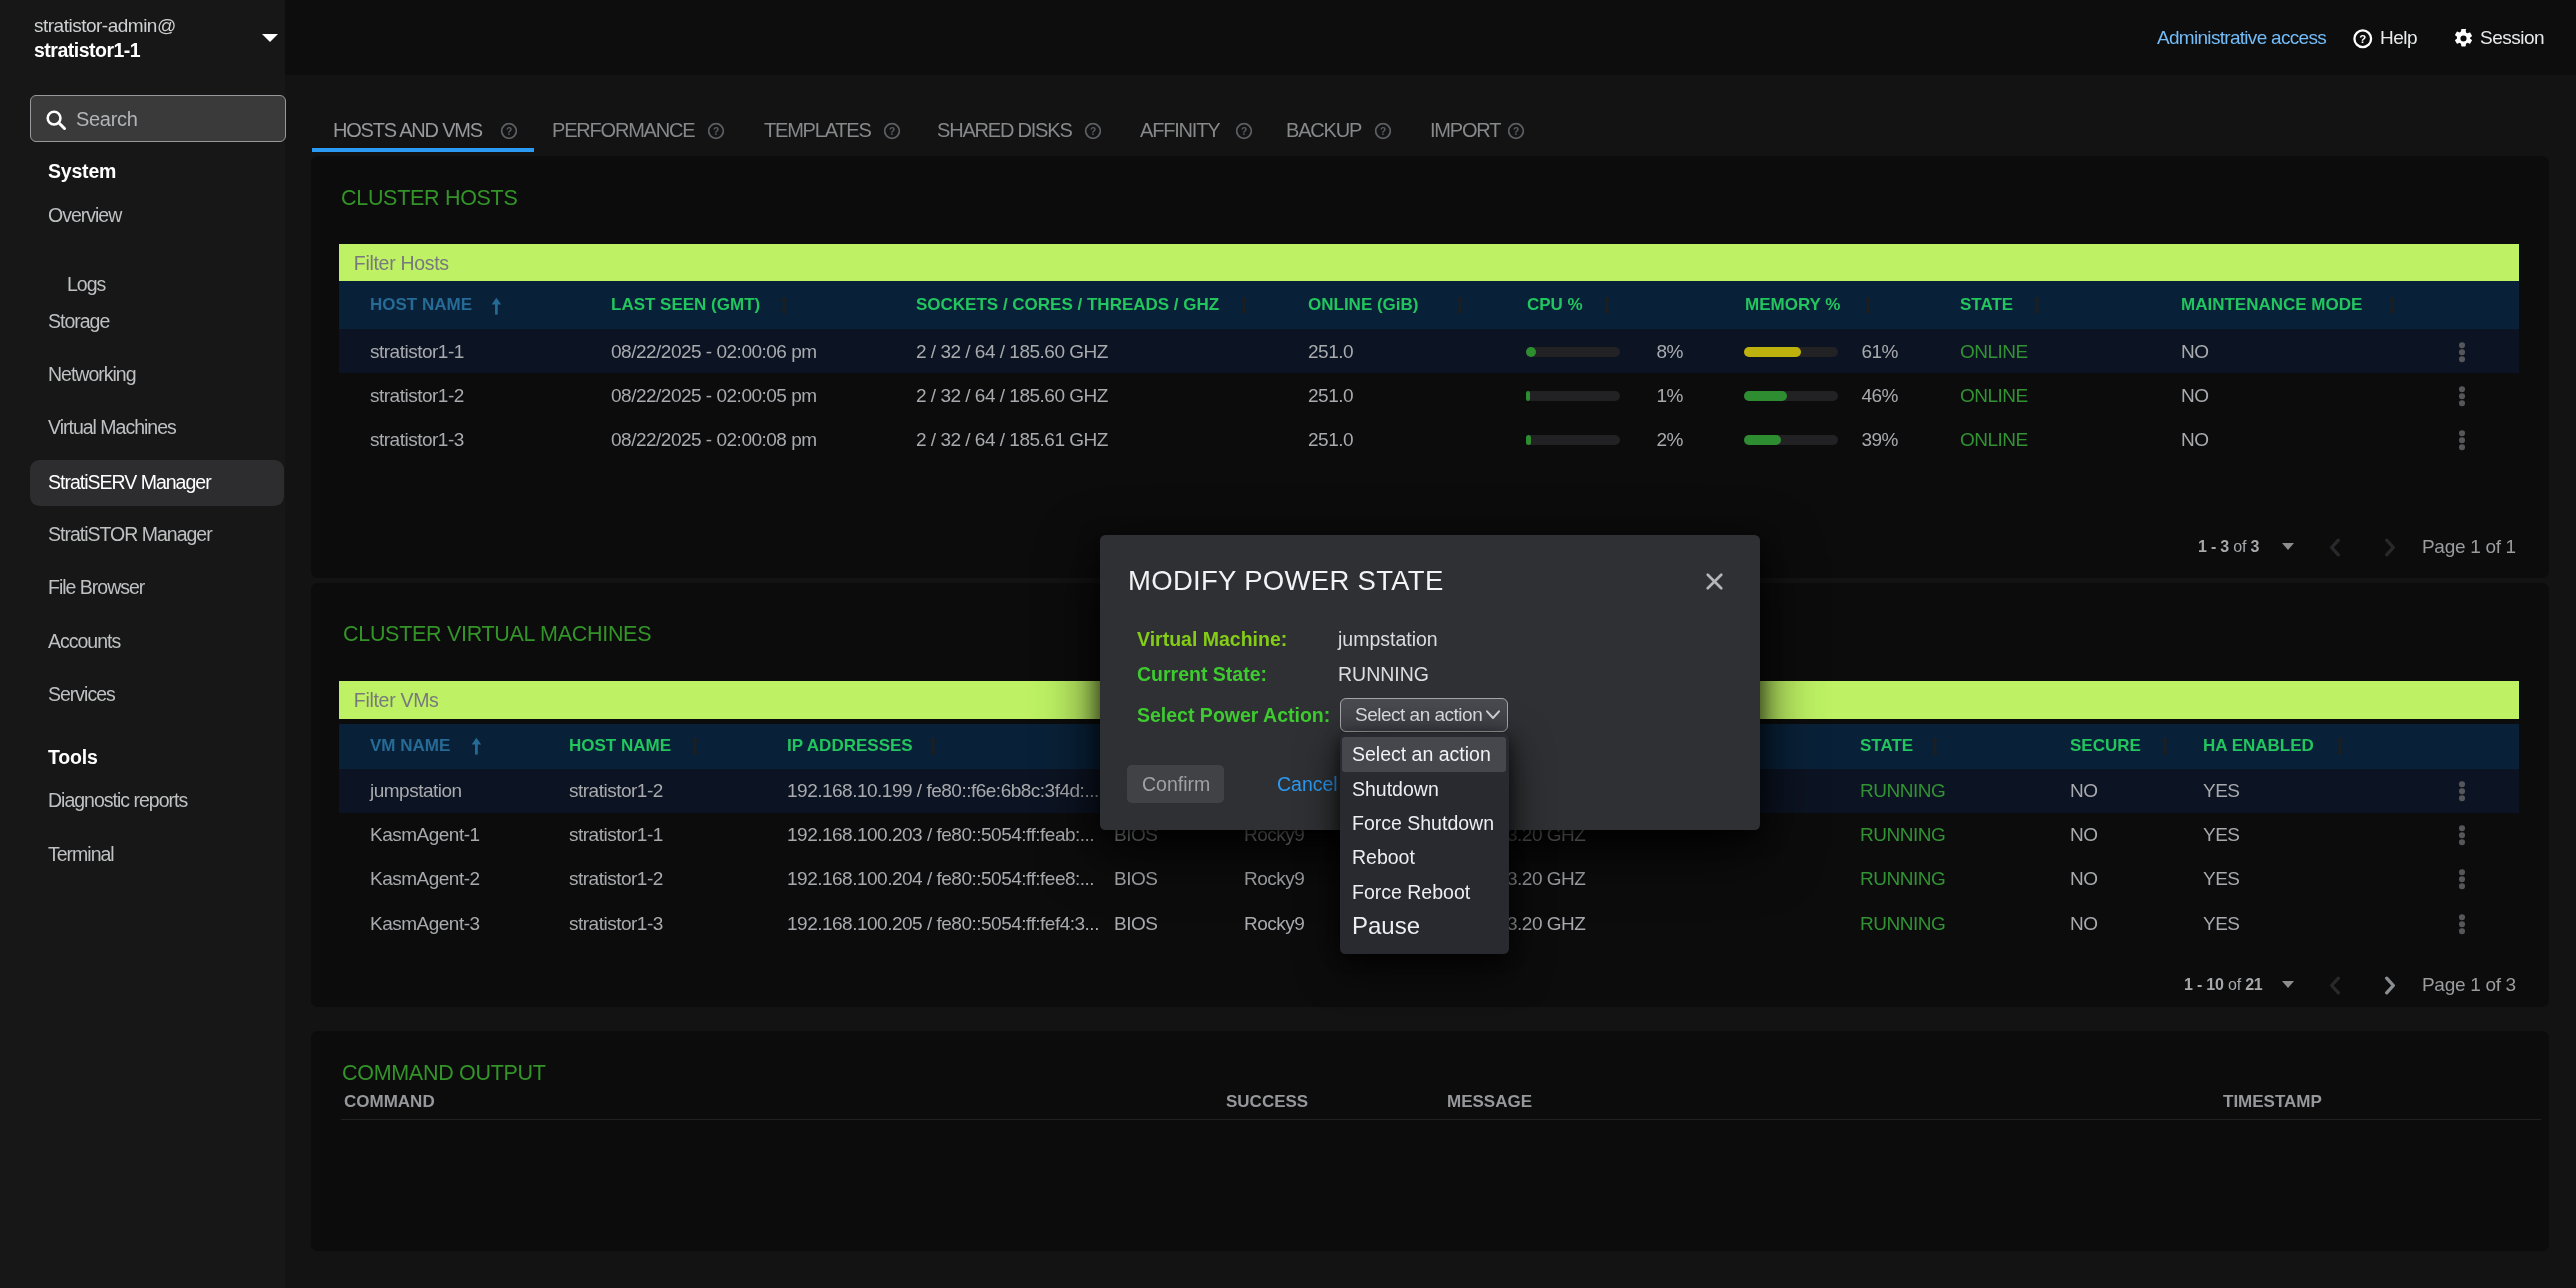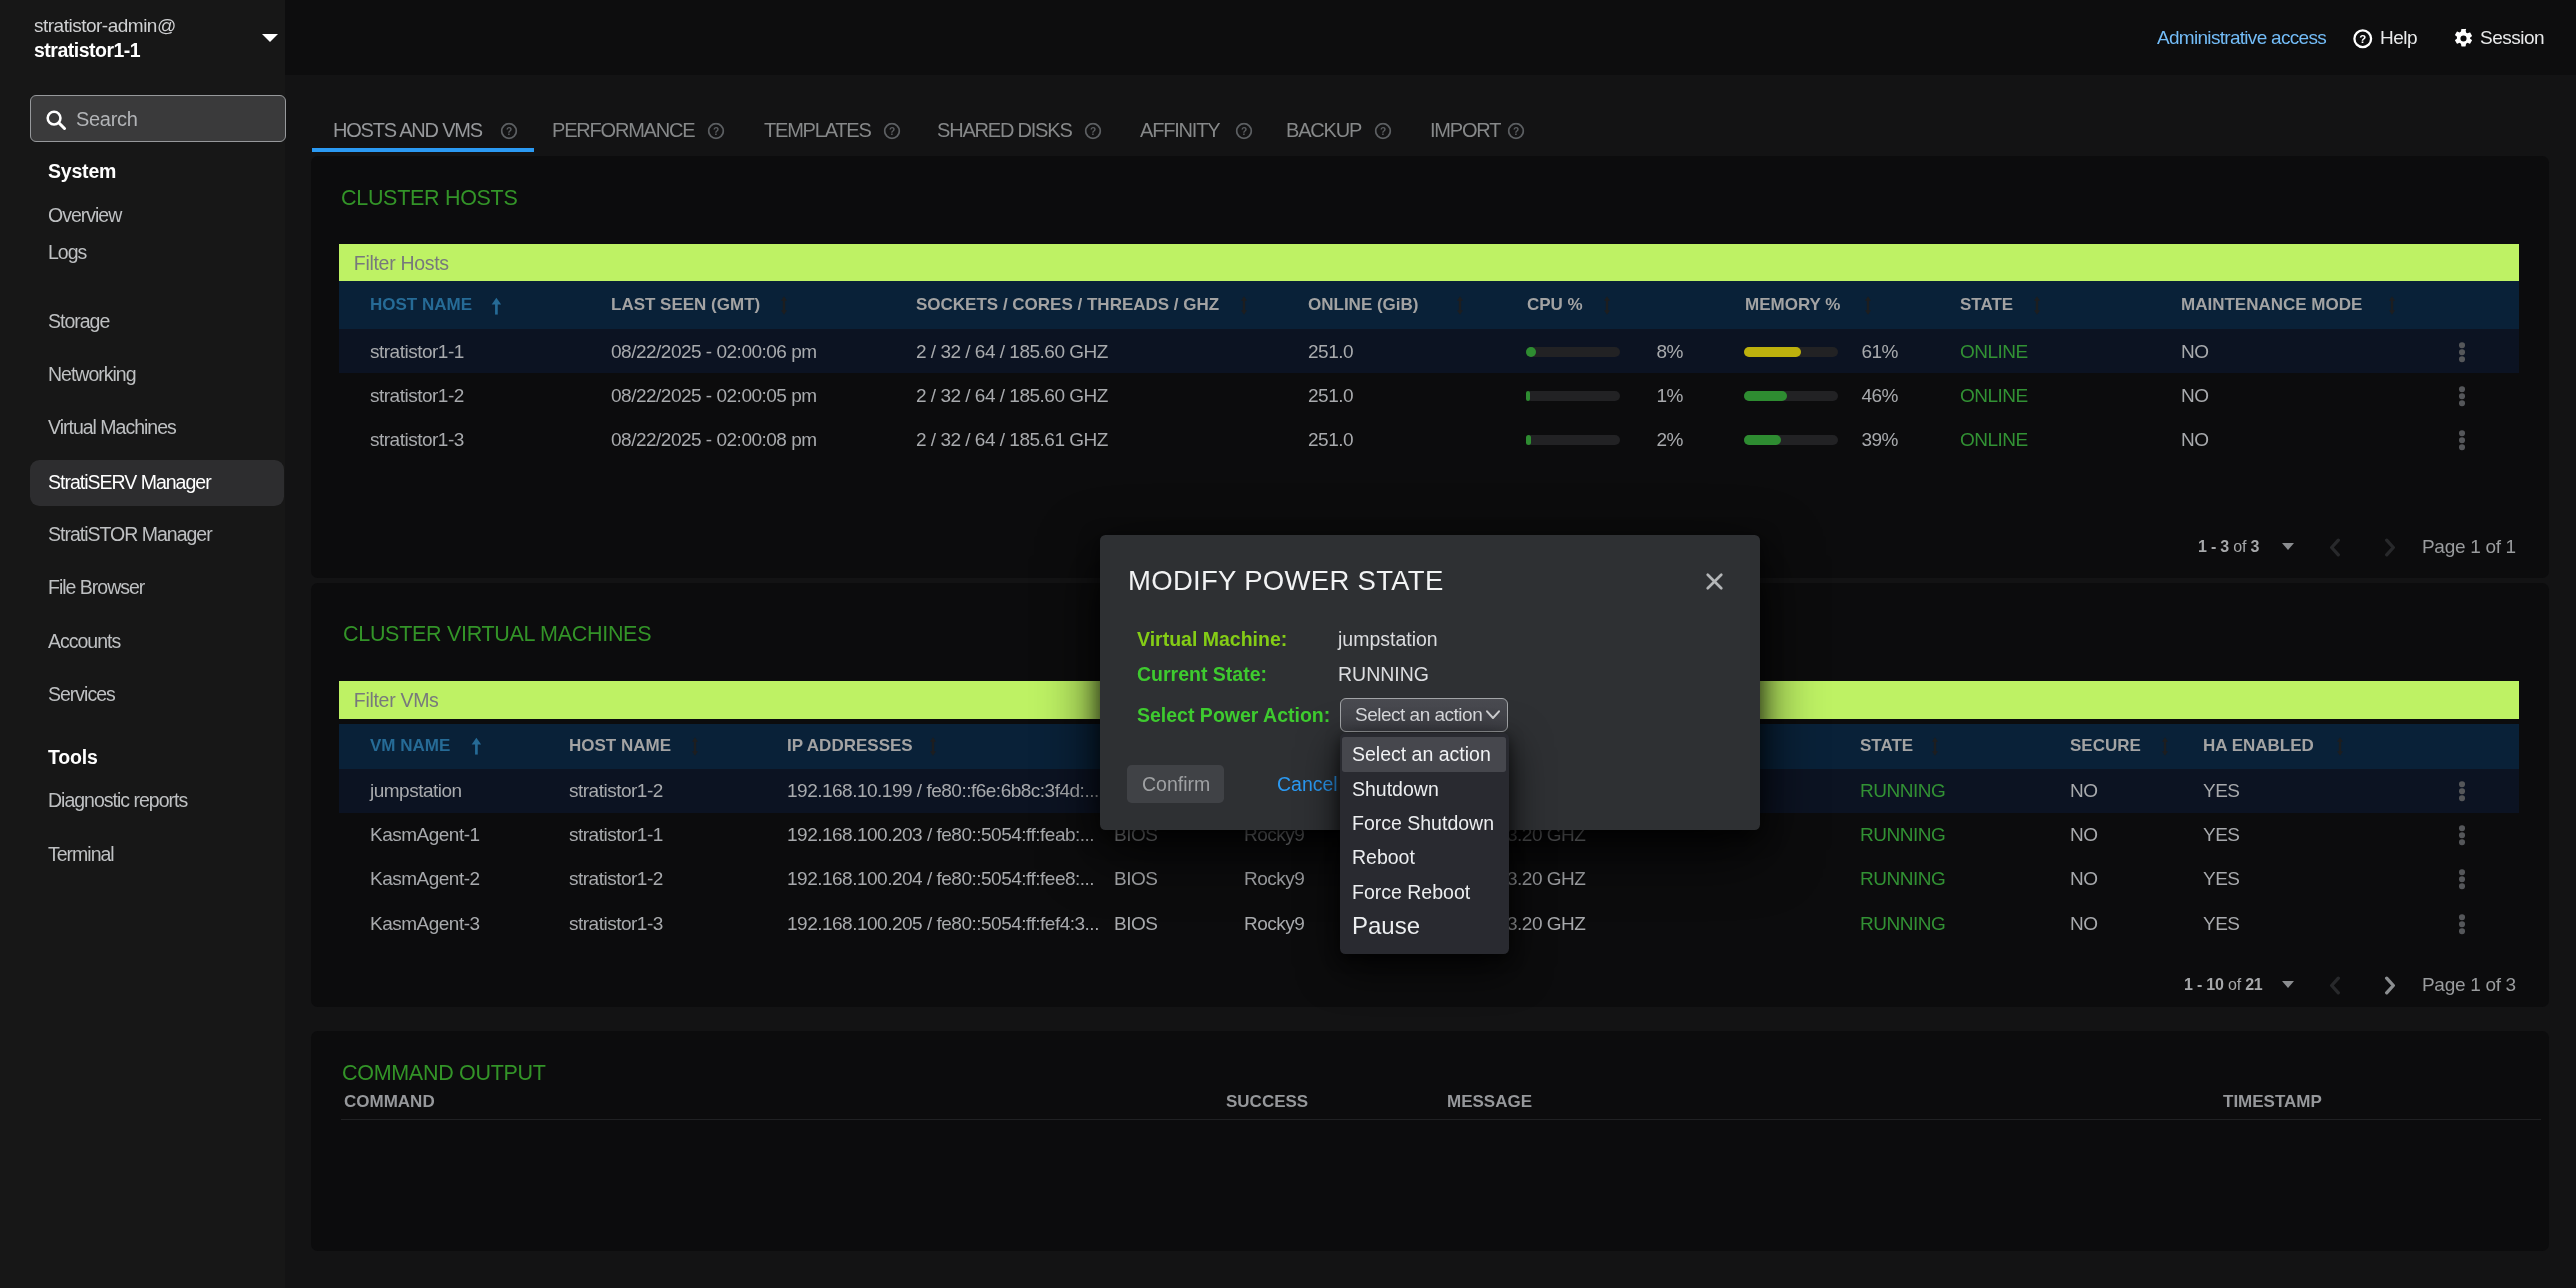--- a/index.html
+++ b/index.html
@@ -60,7 +60,7 @@
 <div class="abs cy" style="left:76px;top:119px;font-size:20px;color:#b2b4b7;letter-spacing:-0.3px;">Search</div>
 <div class="navitem navhead" style="top:171px;">System</div>
 <div class="navitem" style="top:215px;">Overview</div>
-<div class="navitem" style="top:252px;">Logs</div>
+<div class="navitem" style="top:284px;margin-left:19px;">Logs</div>
 <div class="navitem" style="top:321px;">Storage</div>
 <div class="navitem" style="top:374px;">Networking</div>
 <div class="navitem" style="top:427px;">Virtual Machines</div>

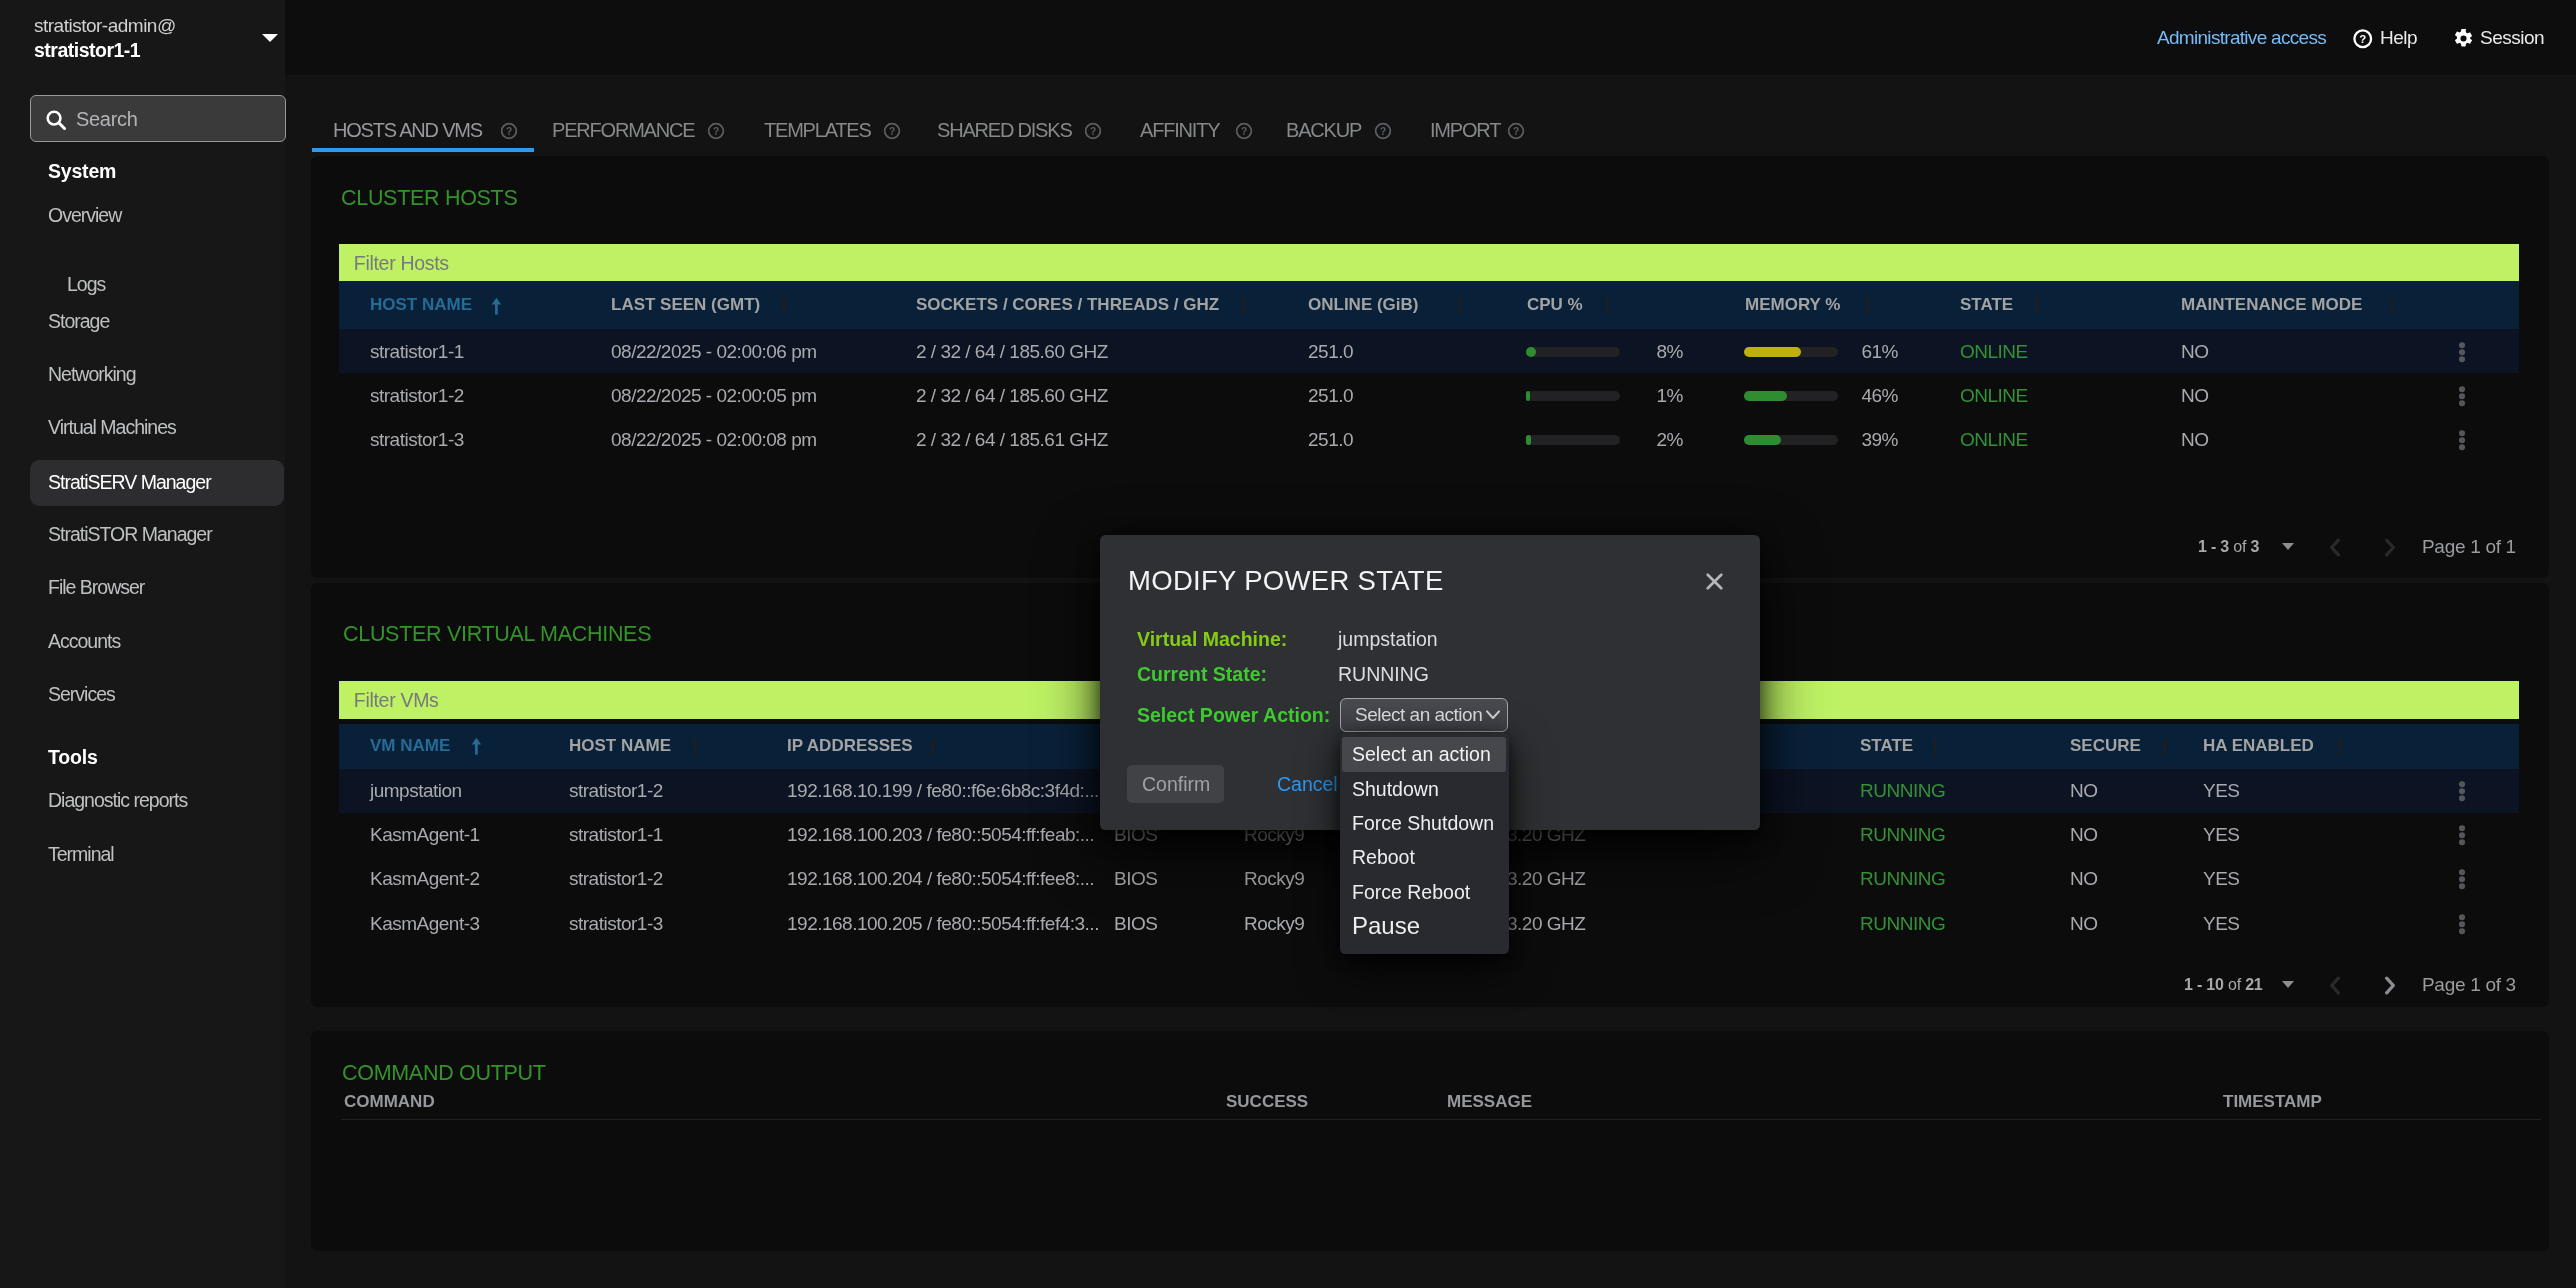--- a/index.html
+++ b/index.html
@@ -18,7 +18,7 @@
 .filter{position:absolute;left:339px;width:2180px;height:38px;background:#bef264;}
 .filter span{position:absolute;left:14.8px;top:50%;transform:translateY(-50%);font-size:19.5px;color:#77797c;letter-spacing:-0.3px;}
 .thead{position:absolute;left:339px;width:2180px;background:#092138;}
-.th{position:absolute;transform:translateY(-50%);font-size:17px;font-weight:bold;color:#a3a3a3;letter-spacing:0;white-space:nowrap;}
+.th{position:absolute;transform:translateY(-50%);font-size:17px;font-weight:bold;color:#22c55e;letter-spacing:0;white-space:nowrap;}
 .th.sorted{color:#266b96;}
 .cell{position:absolute;transform:translateY(-50%);font-size:19px;letter-spacing:-0.5px;color:#a8aaad;white-space:nowrap;}
 .green{color:#329234;}

